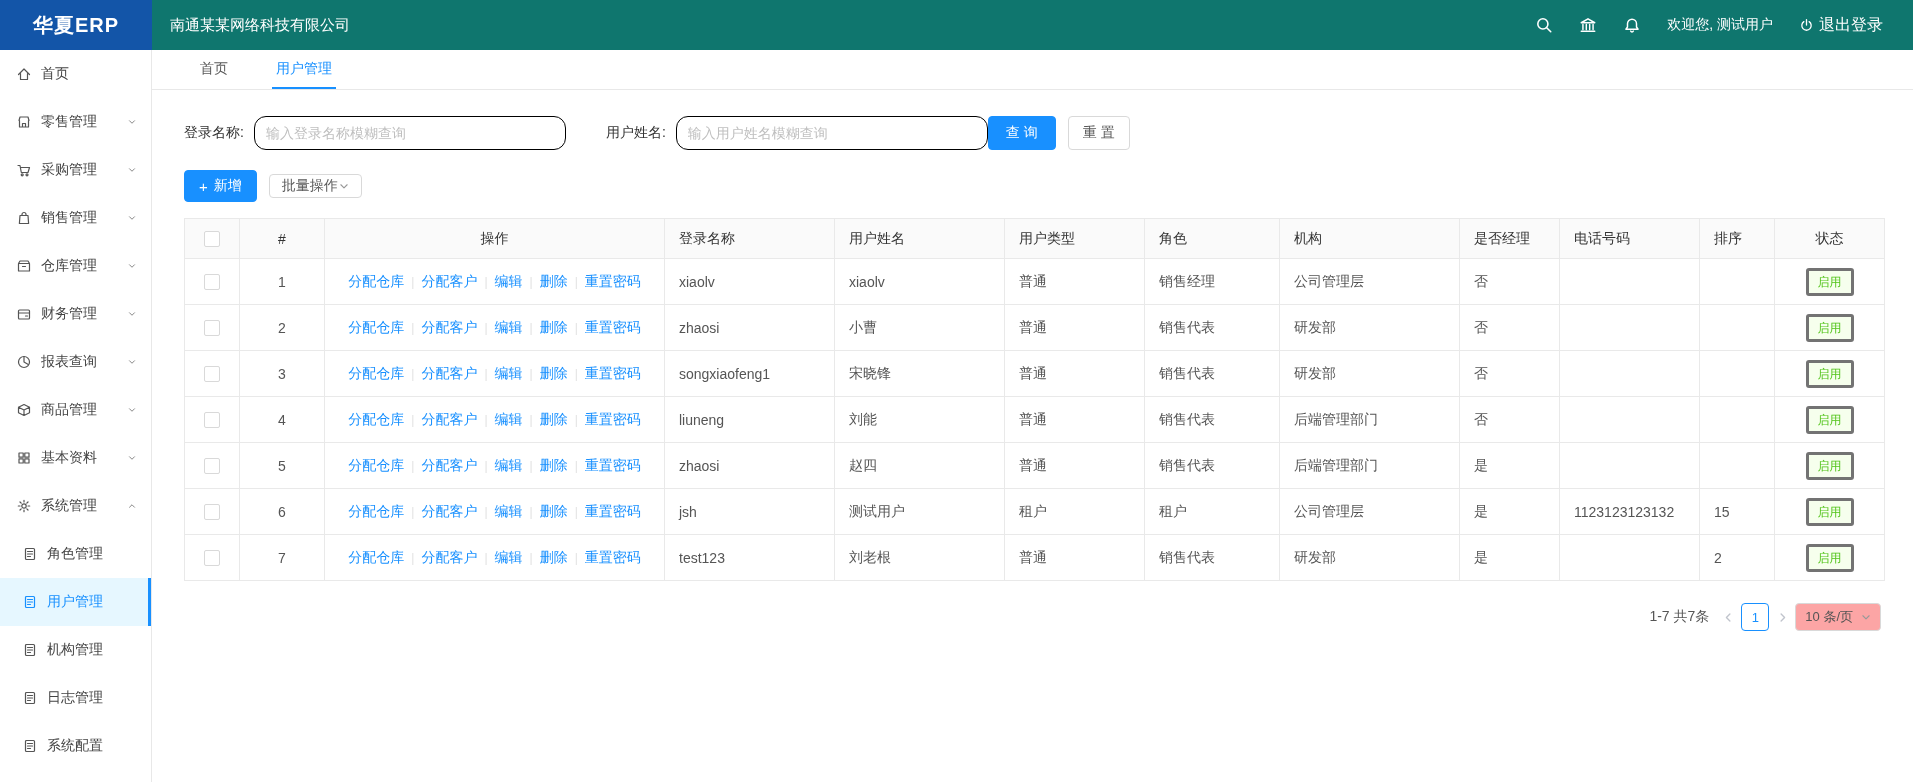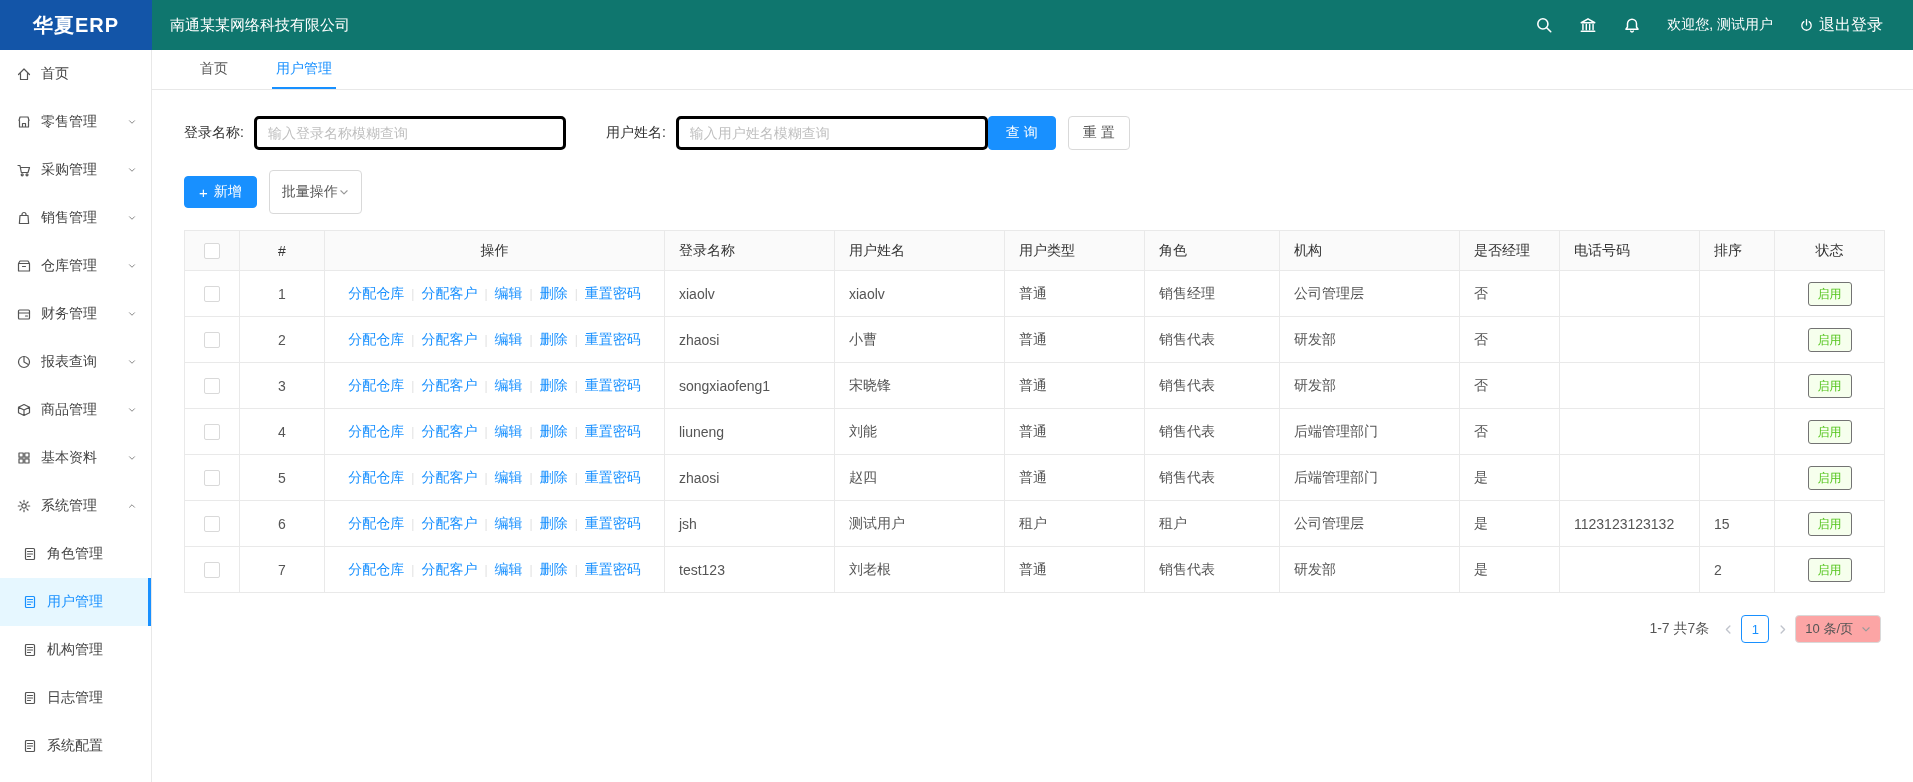--- a/index.html
+++ b/index.html
@@ -60,7 +60,7 @@
   .flabel { font-size: 14px; color: #333; margin-right: 10px; white-space: nowrap; }
   .flabel.second { margin-left: 40px; }
   .finput {
-    width: 312px; height: 34px; border: 3px solid #000000; border-radius: 5px;
+    width: 312px; height: 34px; border: 1px solid #000000; border-radius: 12px;
     padding: 0 11px; font-size: 14px; color: #7f1d1d; outline: none;
     font-family: "Liberation Sans", "DejaVu Sans", sans-serif;
   }

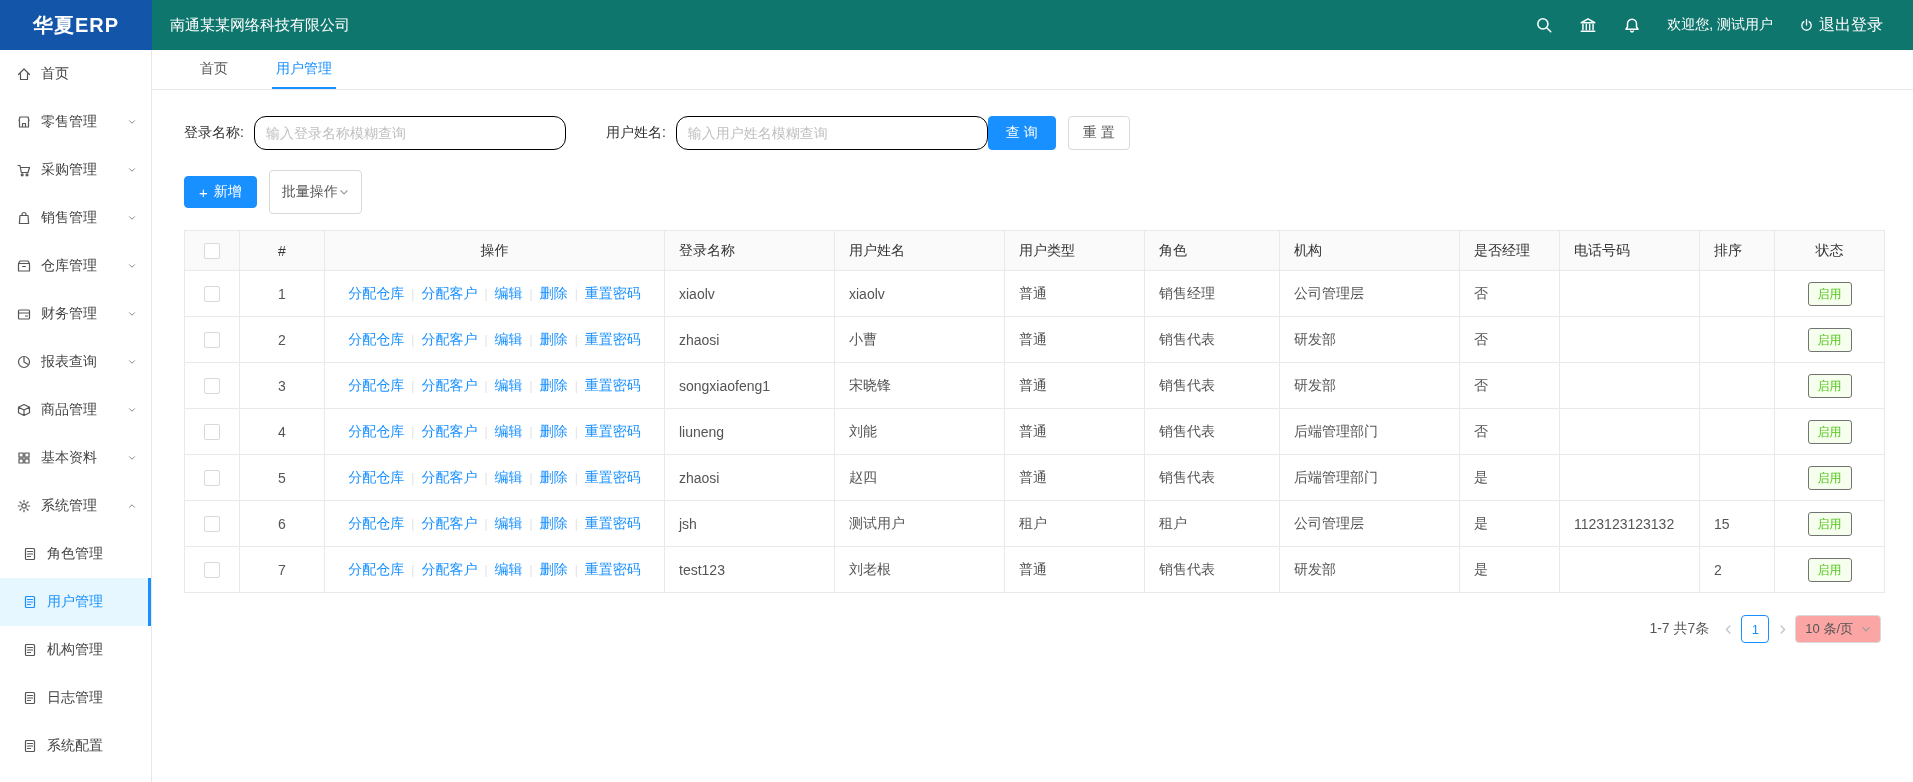--- a/index.html
+++ b/index.html
@@ -75,7 +75,7 @@
   .toolbar-row { margin-top: 20px; display: flex; align-items: center; gap: 12px; }
   .btn-add { height: 32px; padding: 0 14px; gap: 6px; }
   .plus { font-size: 15px; line-height: 1; }
-  .btn-batch { height: 44px; padding: 0 12px; gap: 1px; }
+  .btn-batch { height: 24px; padding: 0 12px; gap: 1px; }
   .caret { width: 10px; height: 10px; display: inline-flex; color: #999; }
   .caret svg { width: 10px; height: 10px; }
 

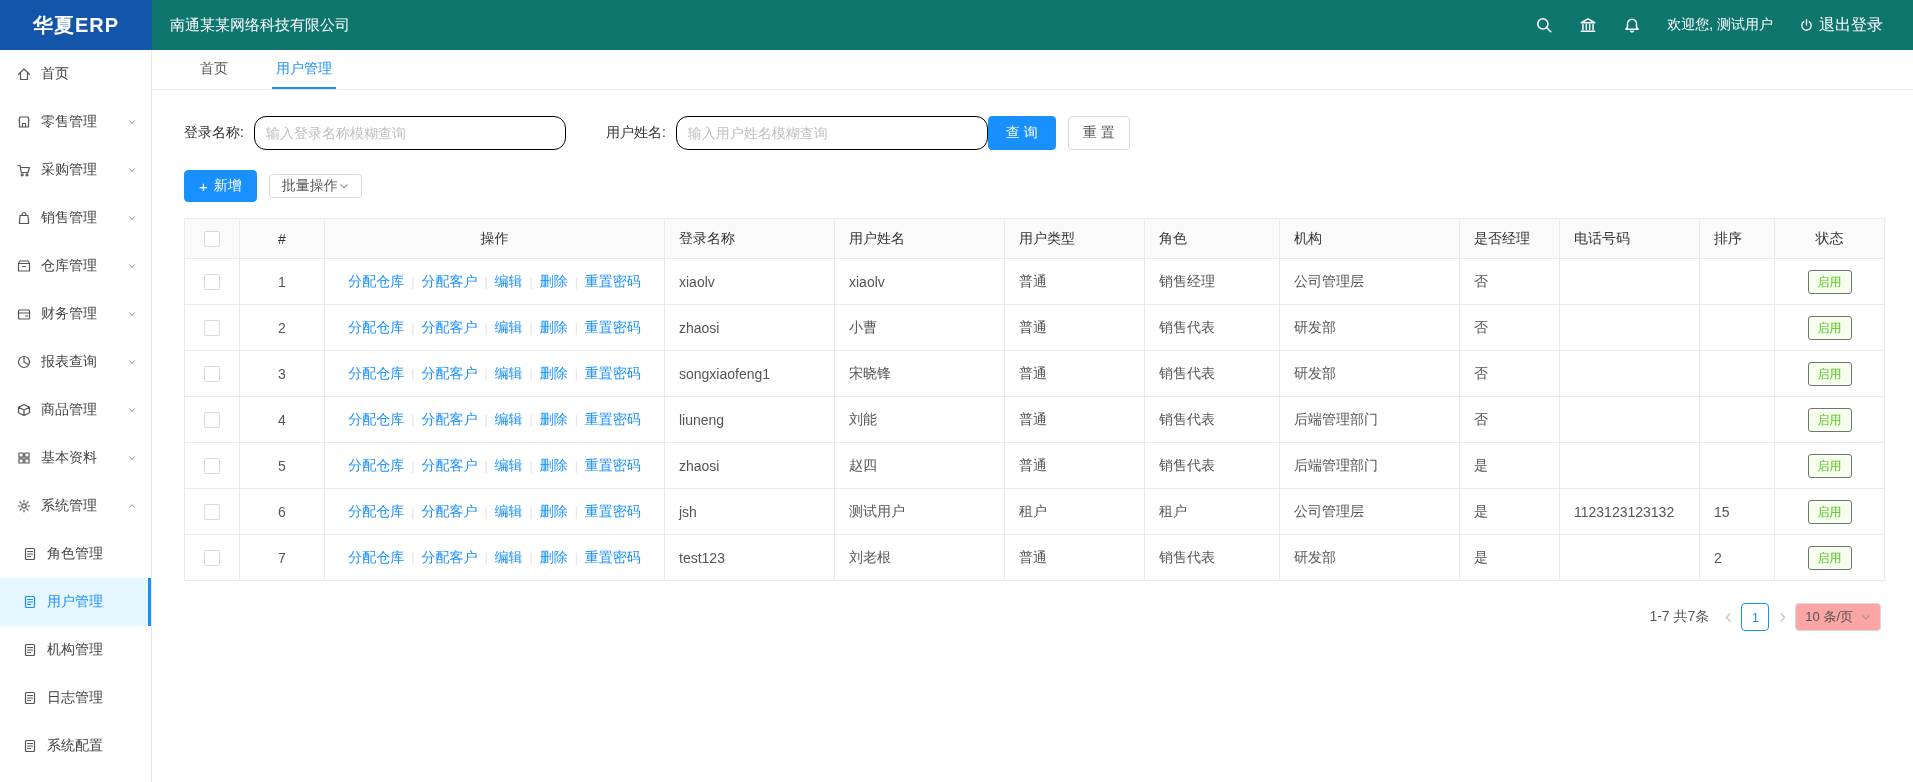--- a/index.html
+++ b/index.html
@@ -96,7 +96,7 @@
   .sep { color: #e2e2e2; margin: 0 7px; font-size: 12px; }
   .tag {
     display: inline-block; padding: 2px 9px; font-size: 12px; line-height: 18px;
-    color: #52c41a; background: #f6ffed; border: 1px solid #737373; border-radius: 3px;
+    color: #52c41a; background: #f6ffed; border: 3px solid #737373; border-radius: 3px;
   }
 
   

